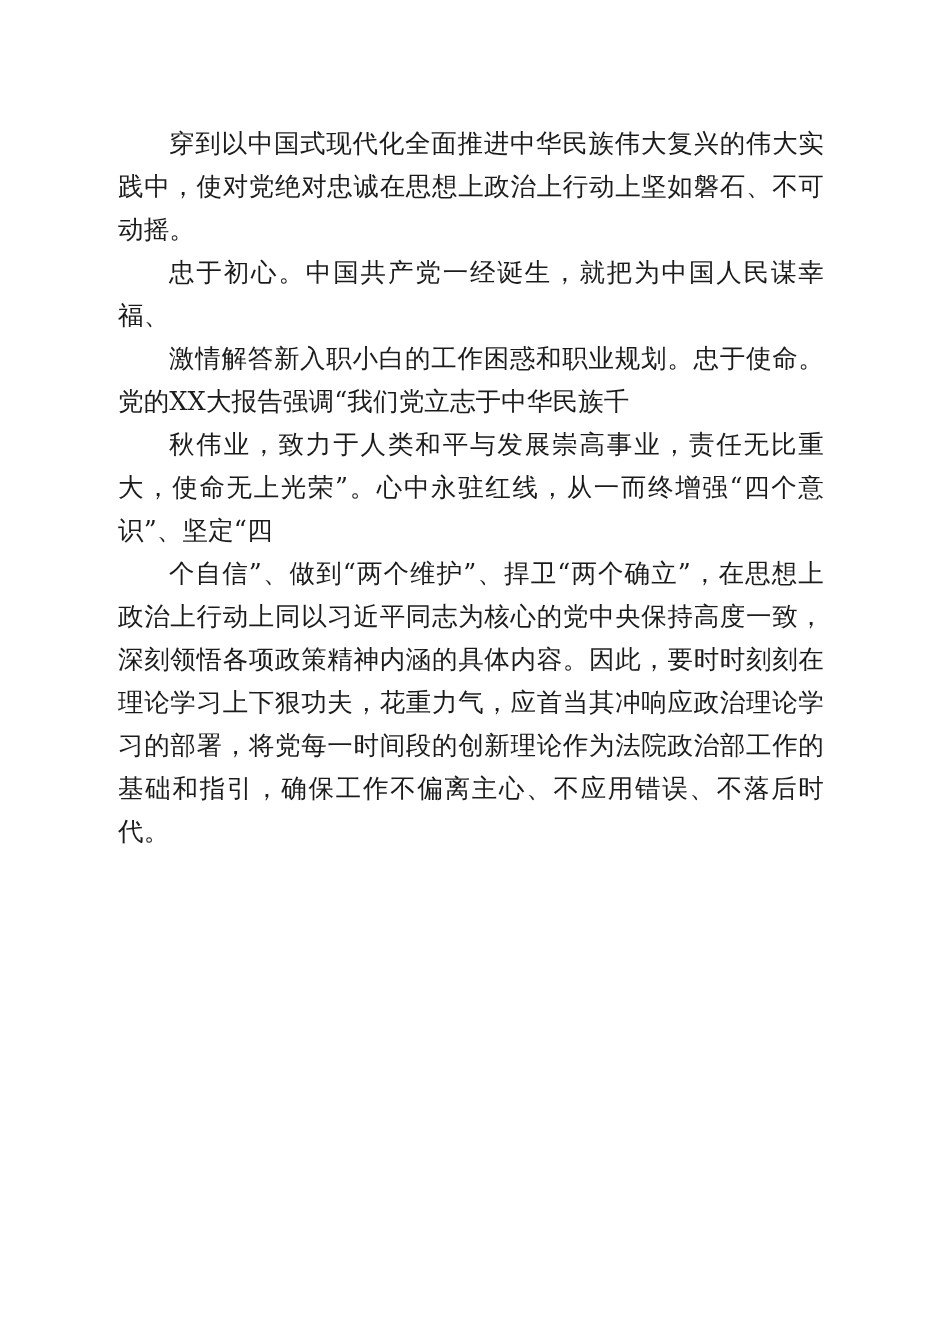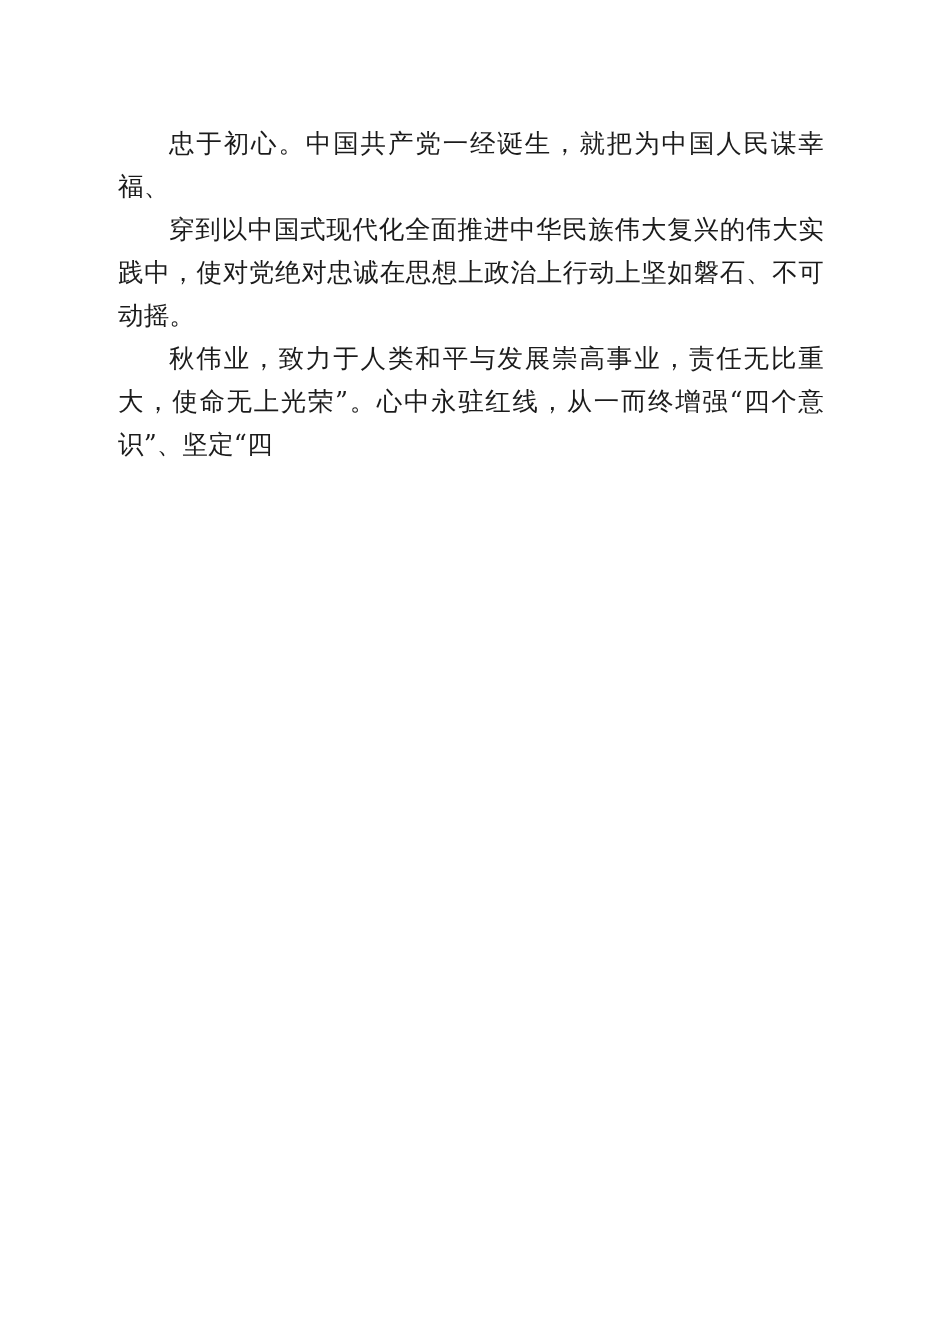--- a/index.html
+++ b/index.html
@@ -44,8 +44,8 @@
 
 <div id="page">
   <div id="doc-body">
+    <p class="para indent">穿到以中国式现代化全面推进中华民族伟大复兴的伟大实践中，使对党绝对忠诚在思想上政治上行动上坚如磐石、不可动摇。</p>
     <p class="para indent">忠于初心。中国共产党一经诞生，就把为中国人民谋幸福、</p>
-    <p class="para indent">穿到以中国式现代化全面推进中华民族伟大复兴的伟大实践中，使对党绝对忠诚在思想上政治上行动上坚如磐石、不可动摇。</p>
     <p class="para indent">秋伟业，致力于人类和平与发展崇高事业，责任无比重大，使命无上光荣”。心中永驻红线，从一而终增强“四个意识”、坚定“四</p>
   </div>
 </div>

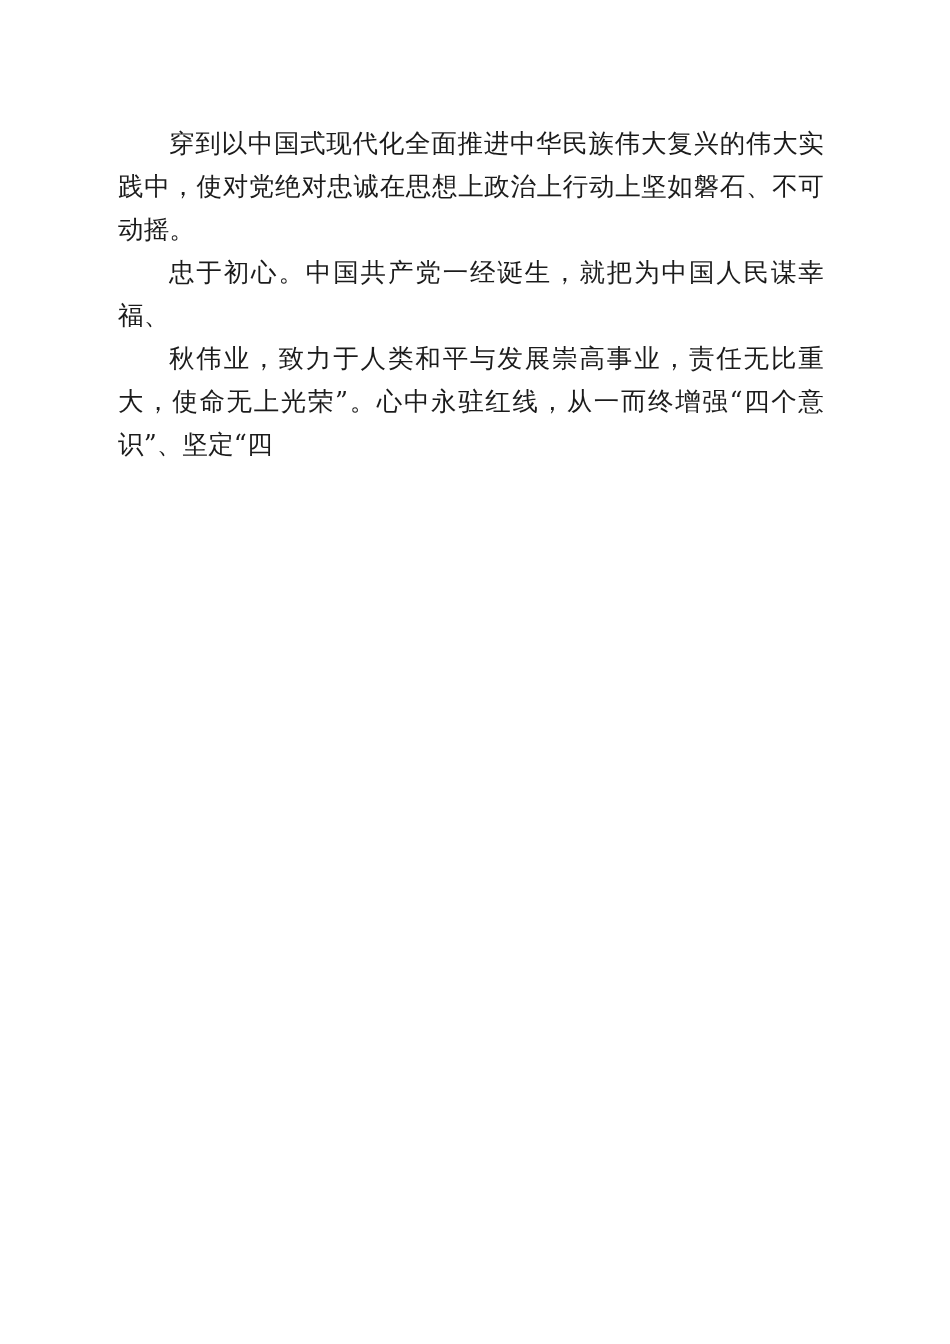--- a/index.html
+++ b/index.html
@@ -46,6 +46,7 @@
   <div id="doc-body">
     <p class="para indent">穿到以中国式现代化全面推进中华民族伟大复兴的伟大实践中，使对党绝对忠诚在思想上政治上行动上坚如磐石、不可动摇。</p>
     <p class="para indent">忠于初心。中国共产党一经诞生，就把为中国人民谋幸福、</p>
+    <p class="para indent">激情解答新入职小白的工作困惑和职业规划。忠于使命。党的XX大报告强调“我们党立志于中华民族千</p>
     <p class="para indent">秋伟业，致力于人类和平与发展崇高事业，责任无比重大，使命无上光荣”。心中永驻红线，从一而终增强“四个意识”、坚定“四</p>
   </div>
 </div>

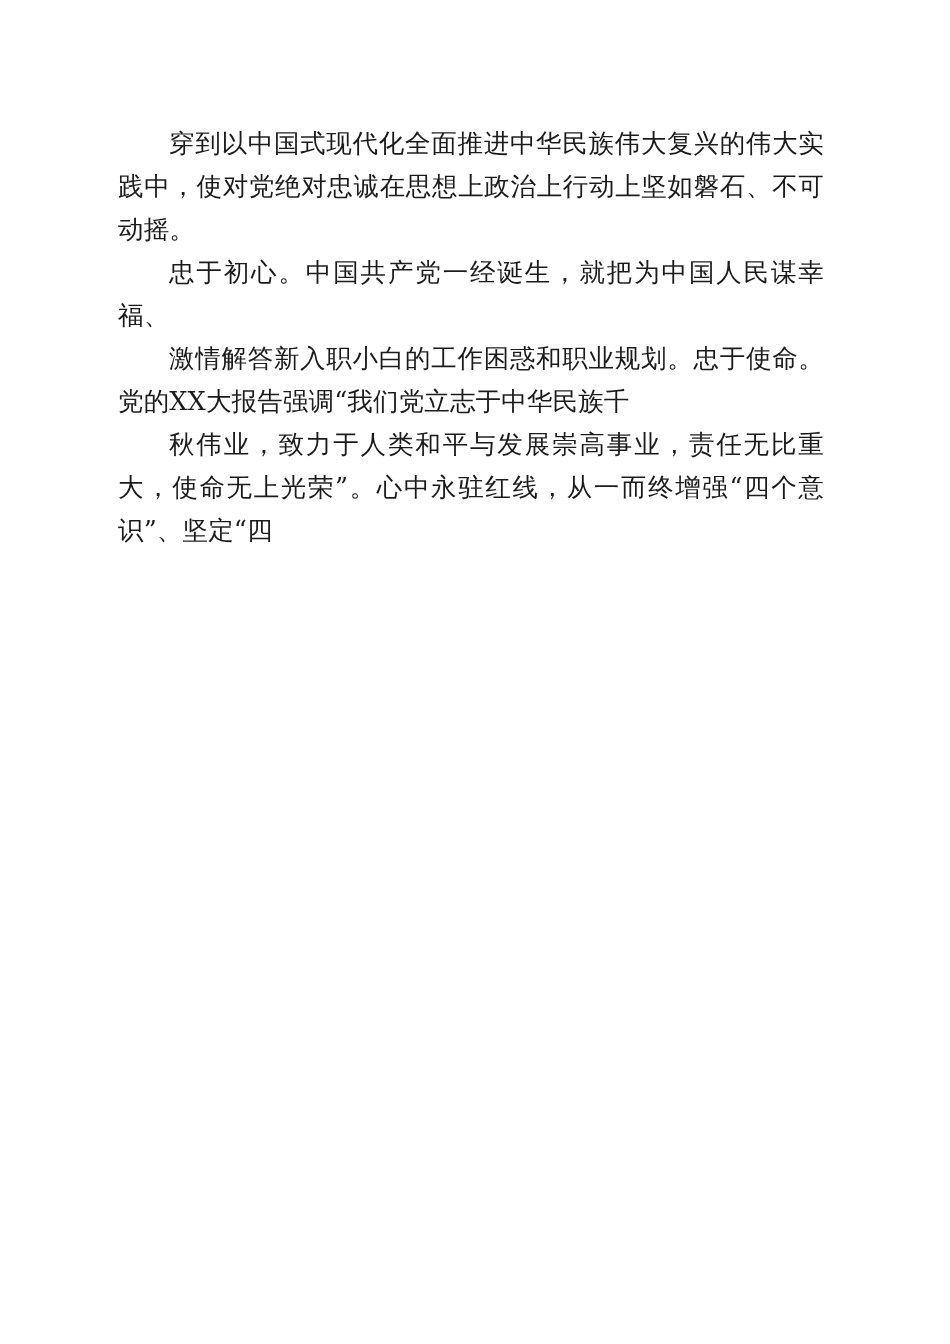--- a/index.html
+++ b/index.html
@@ -48,6 +48,7 @@
     <p class="para indent">忠于初心。中国共产党一经诞生，就把为中国人民谋幸福、</p>
     <p class="para indent">激情解答新入职小白的工作困惑和职业规划。忠于使命。党的XX大报告强调“我们党立志于中华民族千</p>
     <p class="para indent">秋伟业，致力于人类和平与发展崇高事业，责任无比重大，使命无上光荣”。心中永驻红线，从一而终增强“四个意识”、坚定“四</p>
+    <p class="para indent">个自信”、做到“两个维护”、捍卫“两个确立”，在思想上政治上行动上同以习近平同志为核心的党中央保持高度一致，深刻领悟各项政策精神内涵的具体内容。因此，要时时刻刻在理论学习上下狠功夫，花重力气，应首当其冲响应政治理论学习的部署，将党每一时间段的创新理论作为法院政治部工作的基础和指引，确保工作不偏离主心、不应用错误、不落后时代。</p>
   </div>
 </div>
 

